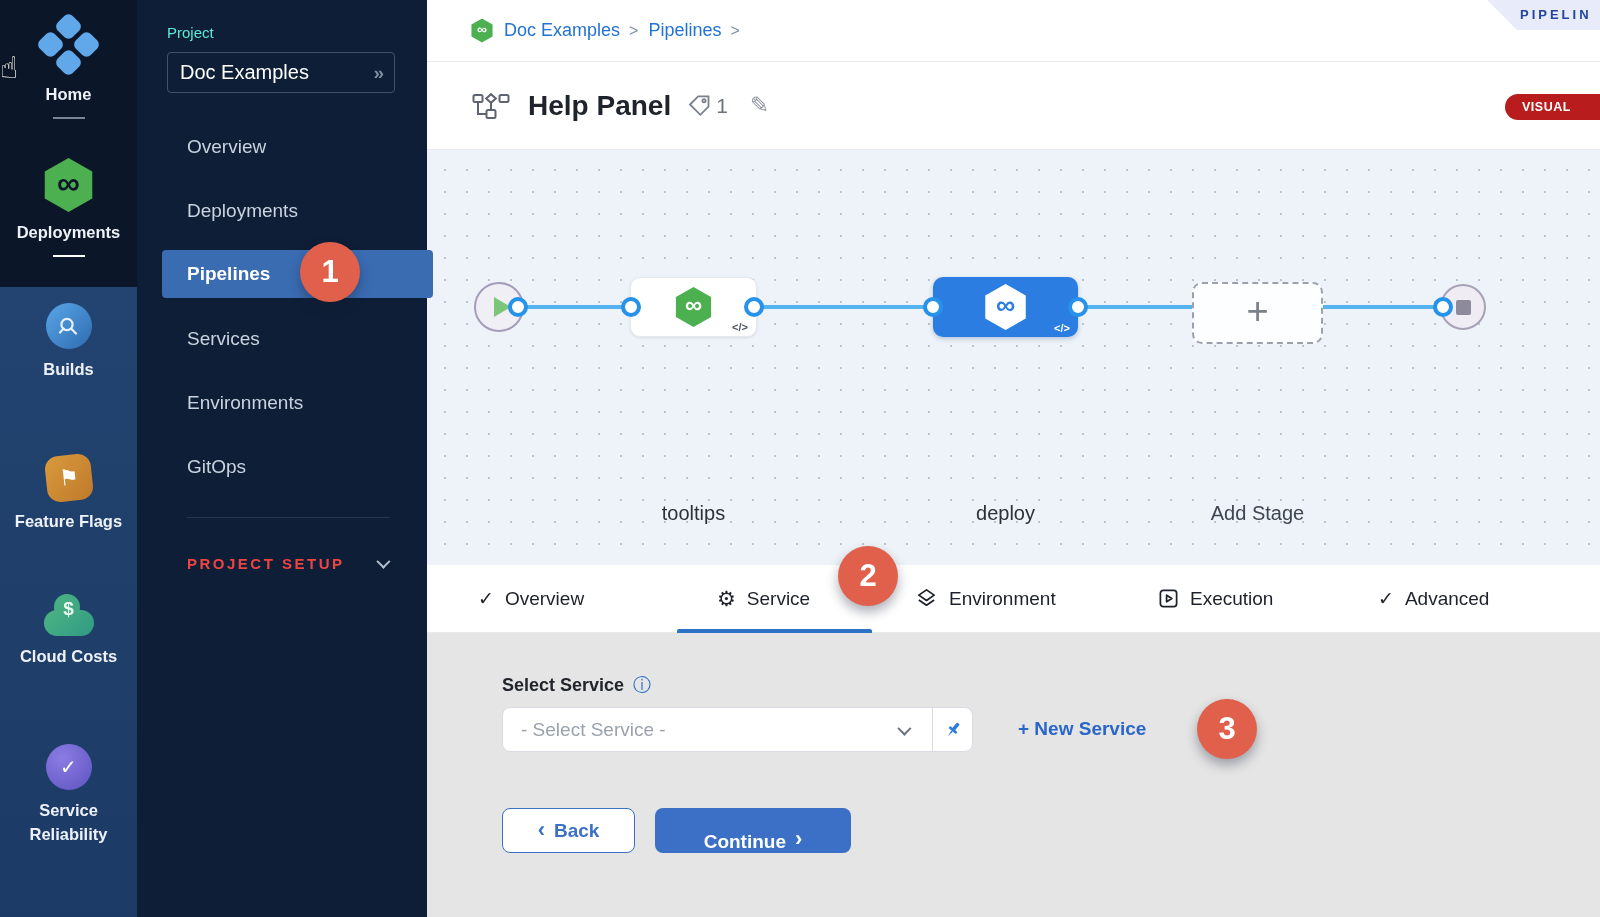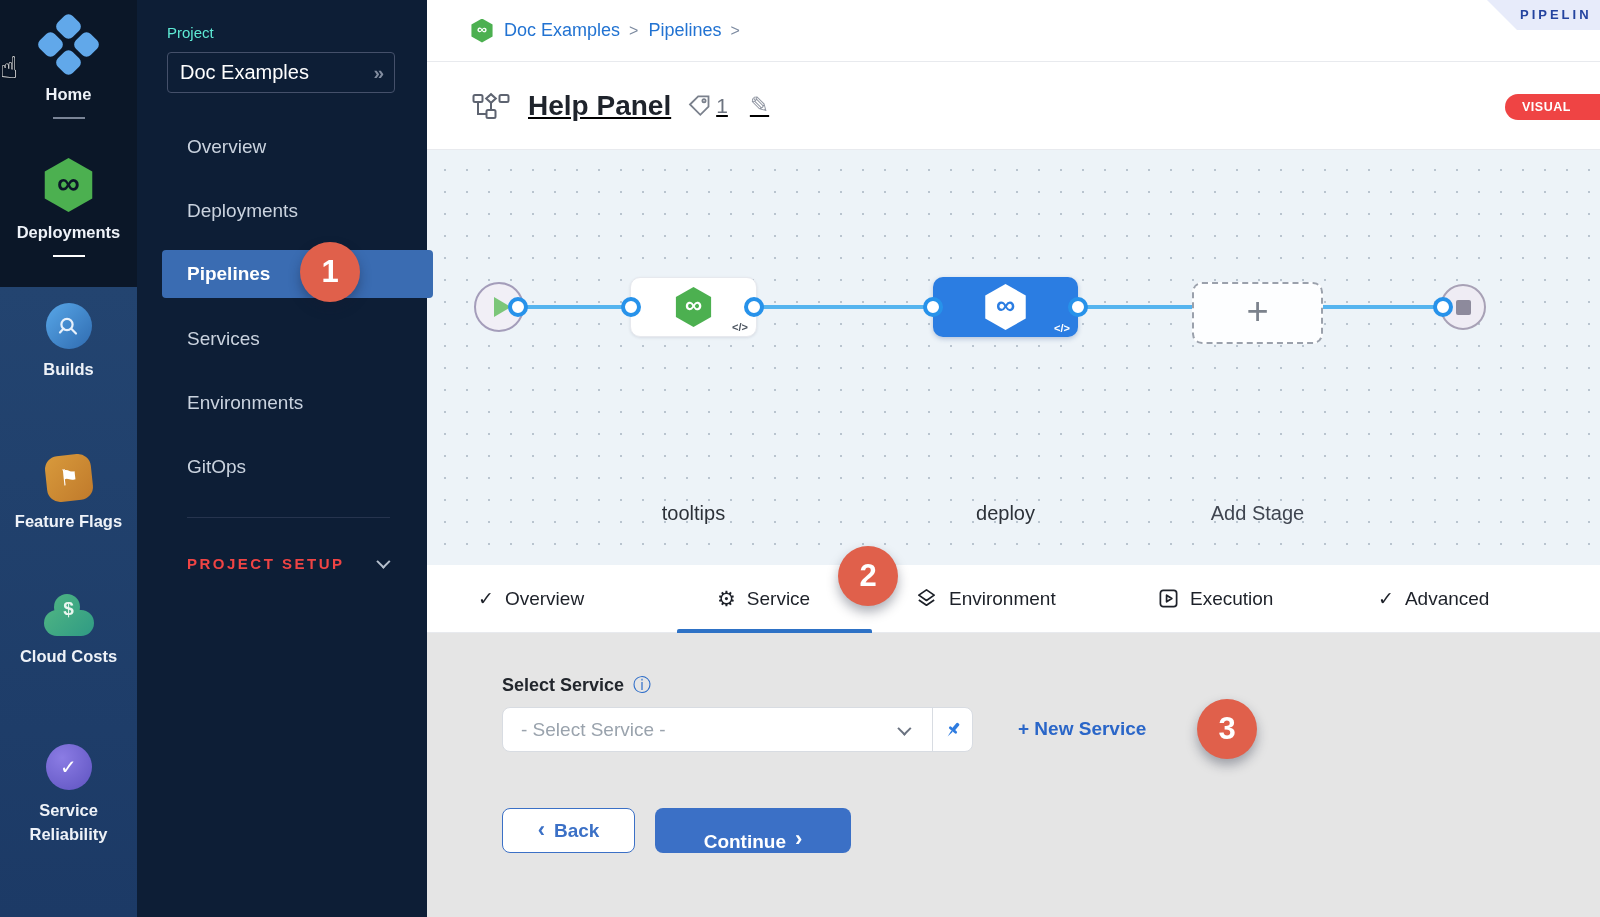--- a/index.html
+++ b/index.html
@@ -87,7 +87,7 @@
     white-space:nowrap; overflow:hidden; }
 
   .title-row { position:relative; height:88px; border-bottom:1px solid #e8eaee;
-    display:flex; align-items:center; padding-left:45px; background:#fff;text-decoration:underline; }
+    display:flex; align-items:center; padding-left:45px; background:#fff; }
   .title-text { margin-left:18px; font-size:28px; font-weight:700; color:#1f242c; }
   .tag-wrap { margin-left:16px; display:flex; align-items:center; color:#6d7480; }
   .tag-count { margin-left:4px; font-size:21px; }

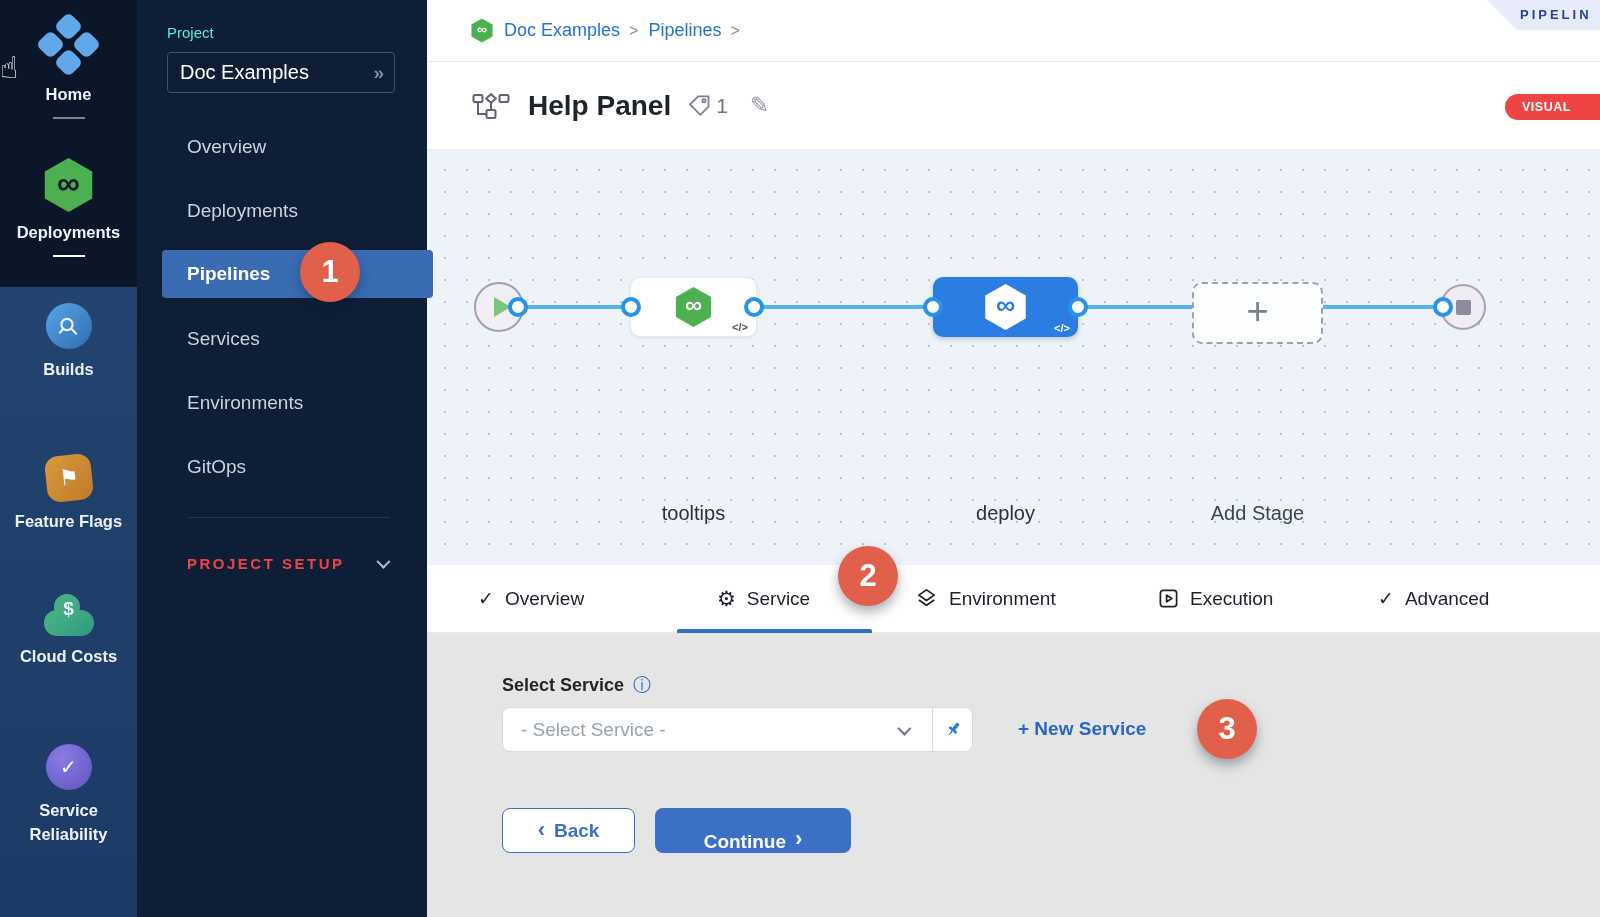--- a/index.html
+++ b/index.html
@@ -93,7 +93,7 @@
   .tag-count { margin-left:4px; font-size:21px; }
   .pencil { margin-left:22px; font-size:23px; color:#8f95a1; cursor:pointer; }
   .visual-pill { position:absolute; right:0; top:32px; height:26px; width:95px;
-    background:#ef4444; border-radius:13px 0 0 13px; color:#fff; font-size:12.5px;
+    background:#b91c1c; border-radius:13px 0 0 13px; color:#fff; font-size:12.5px;
     font-weight:700; letter-spacing:0.5px; display:flex; align-items:center;
     padding-left:17px; cursor:pointer; }
 

